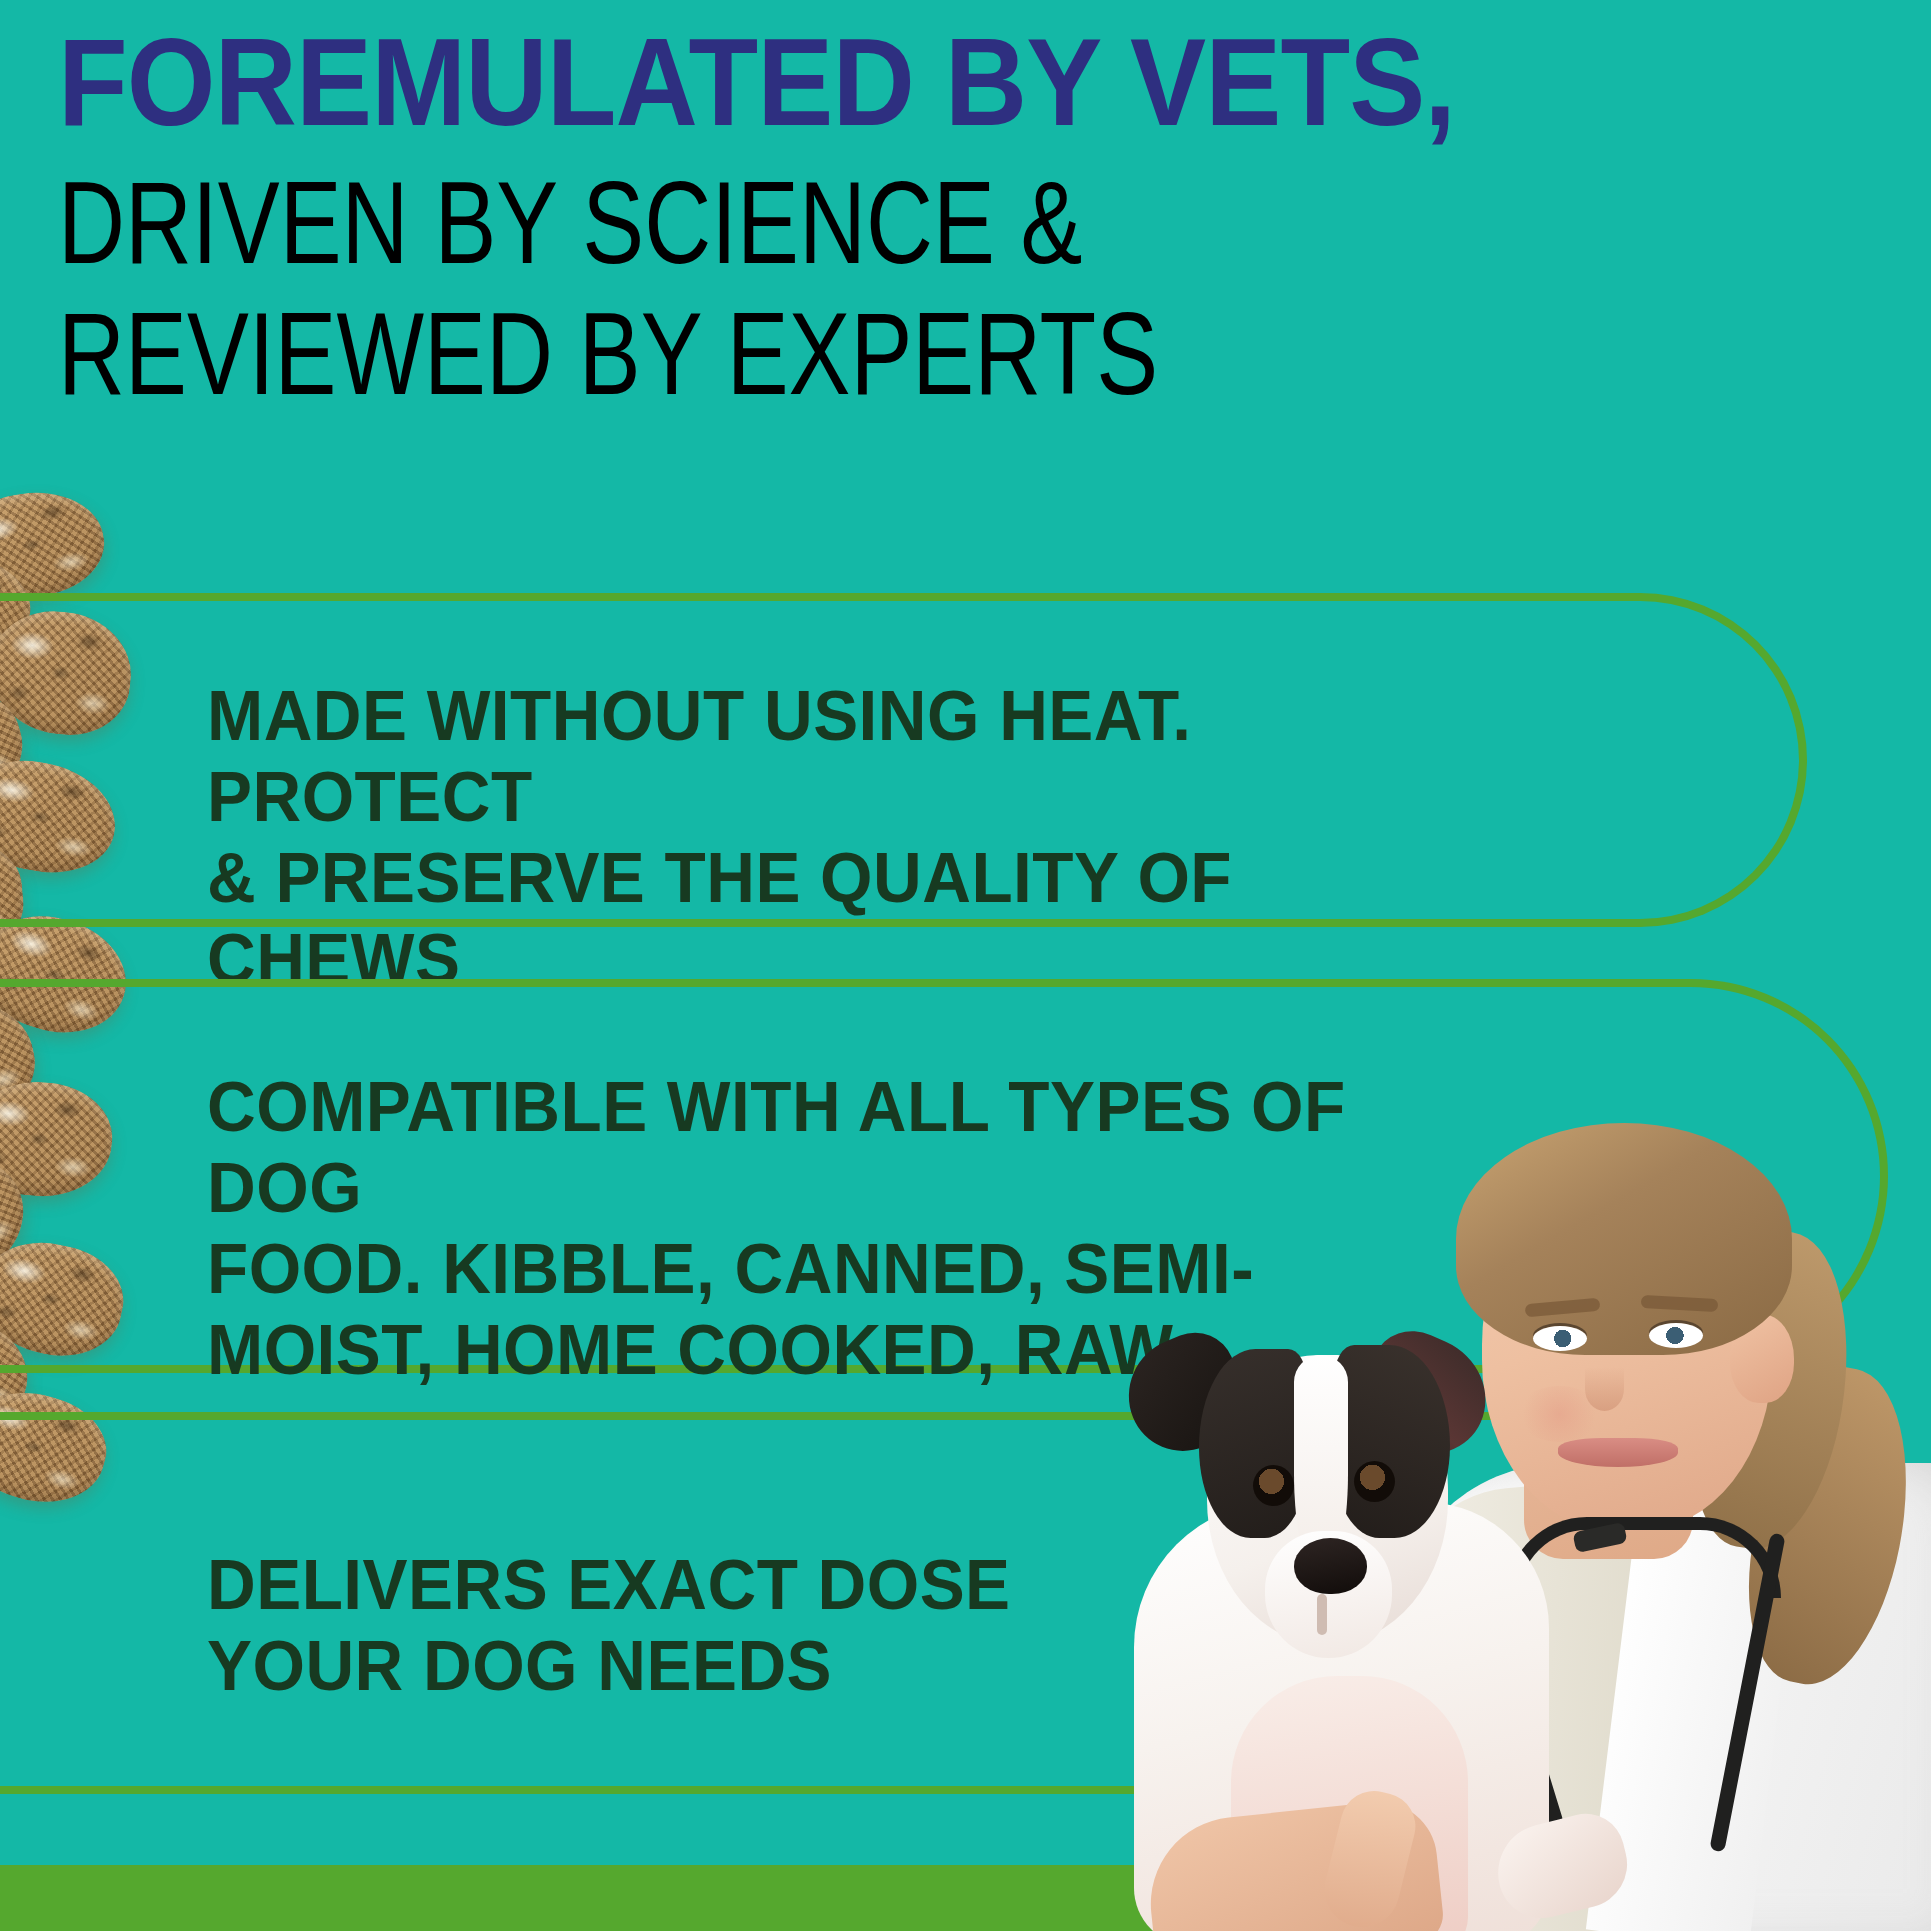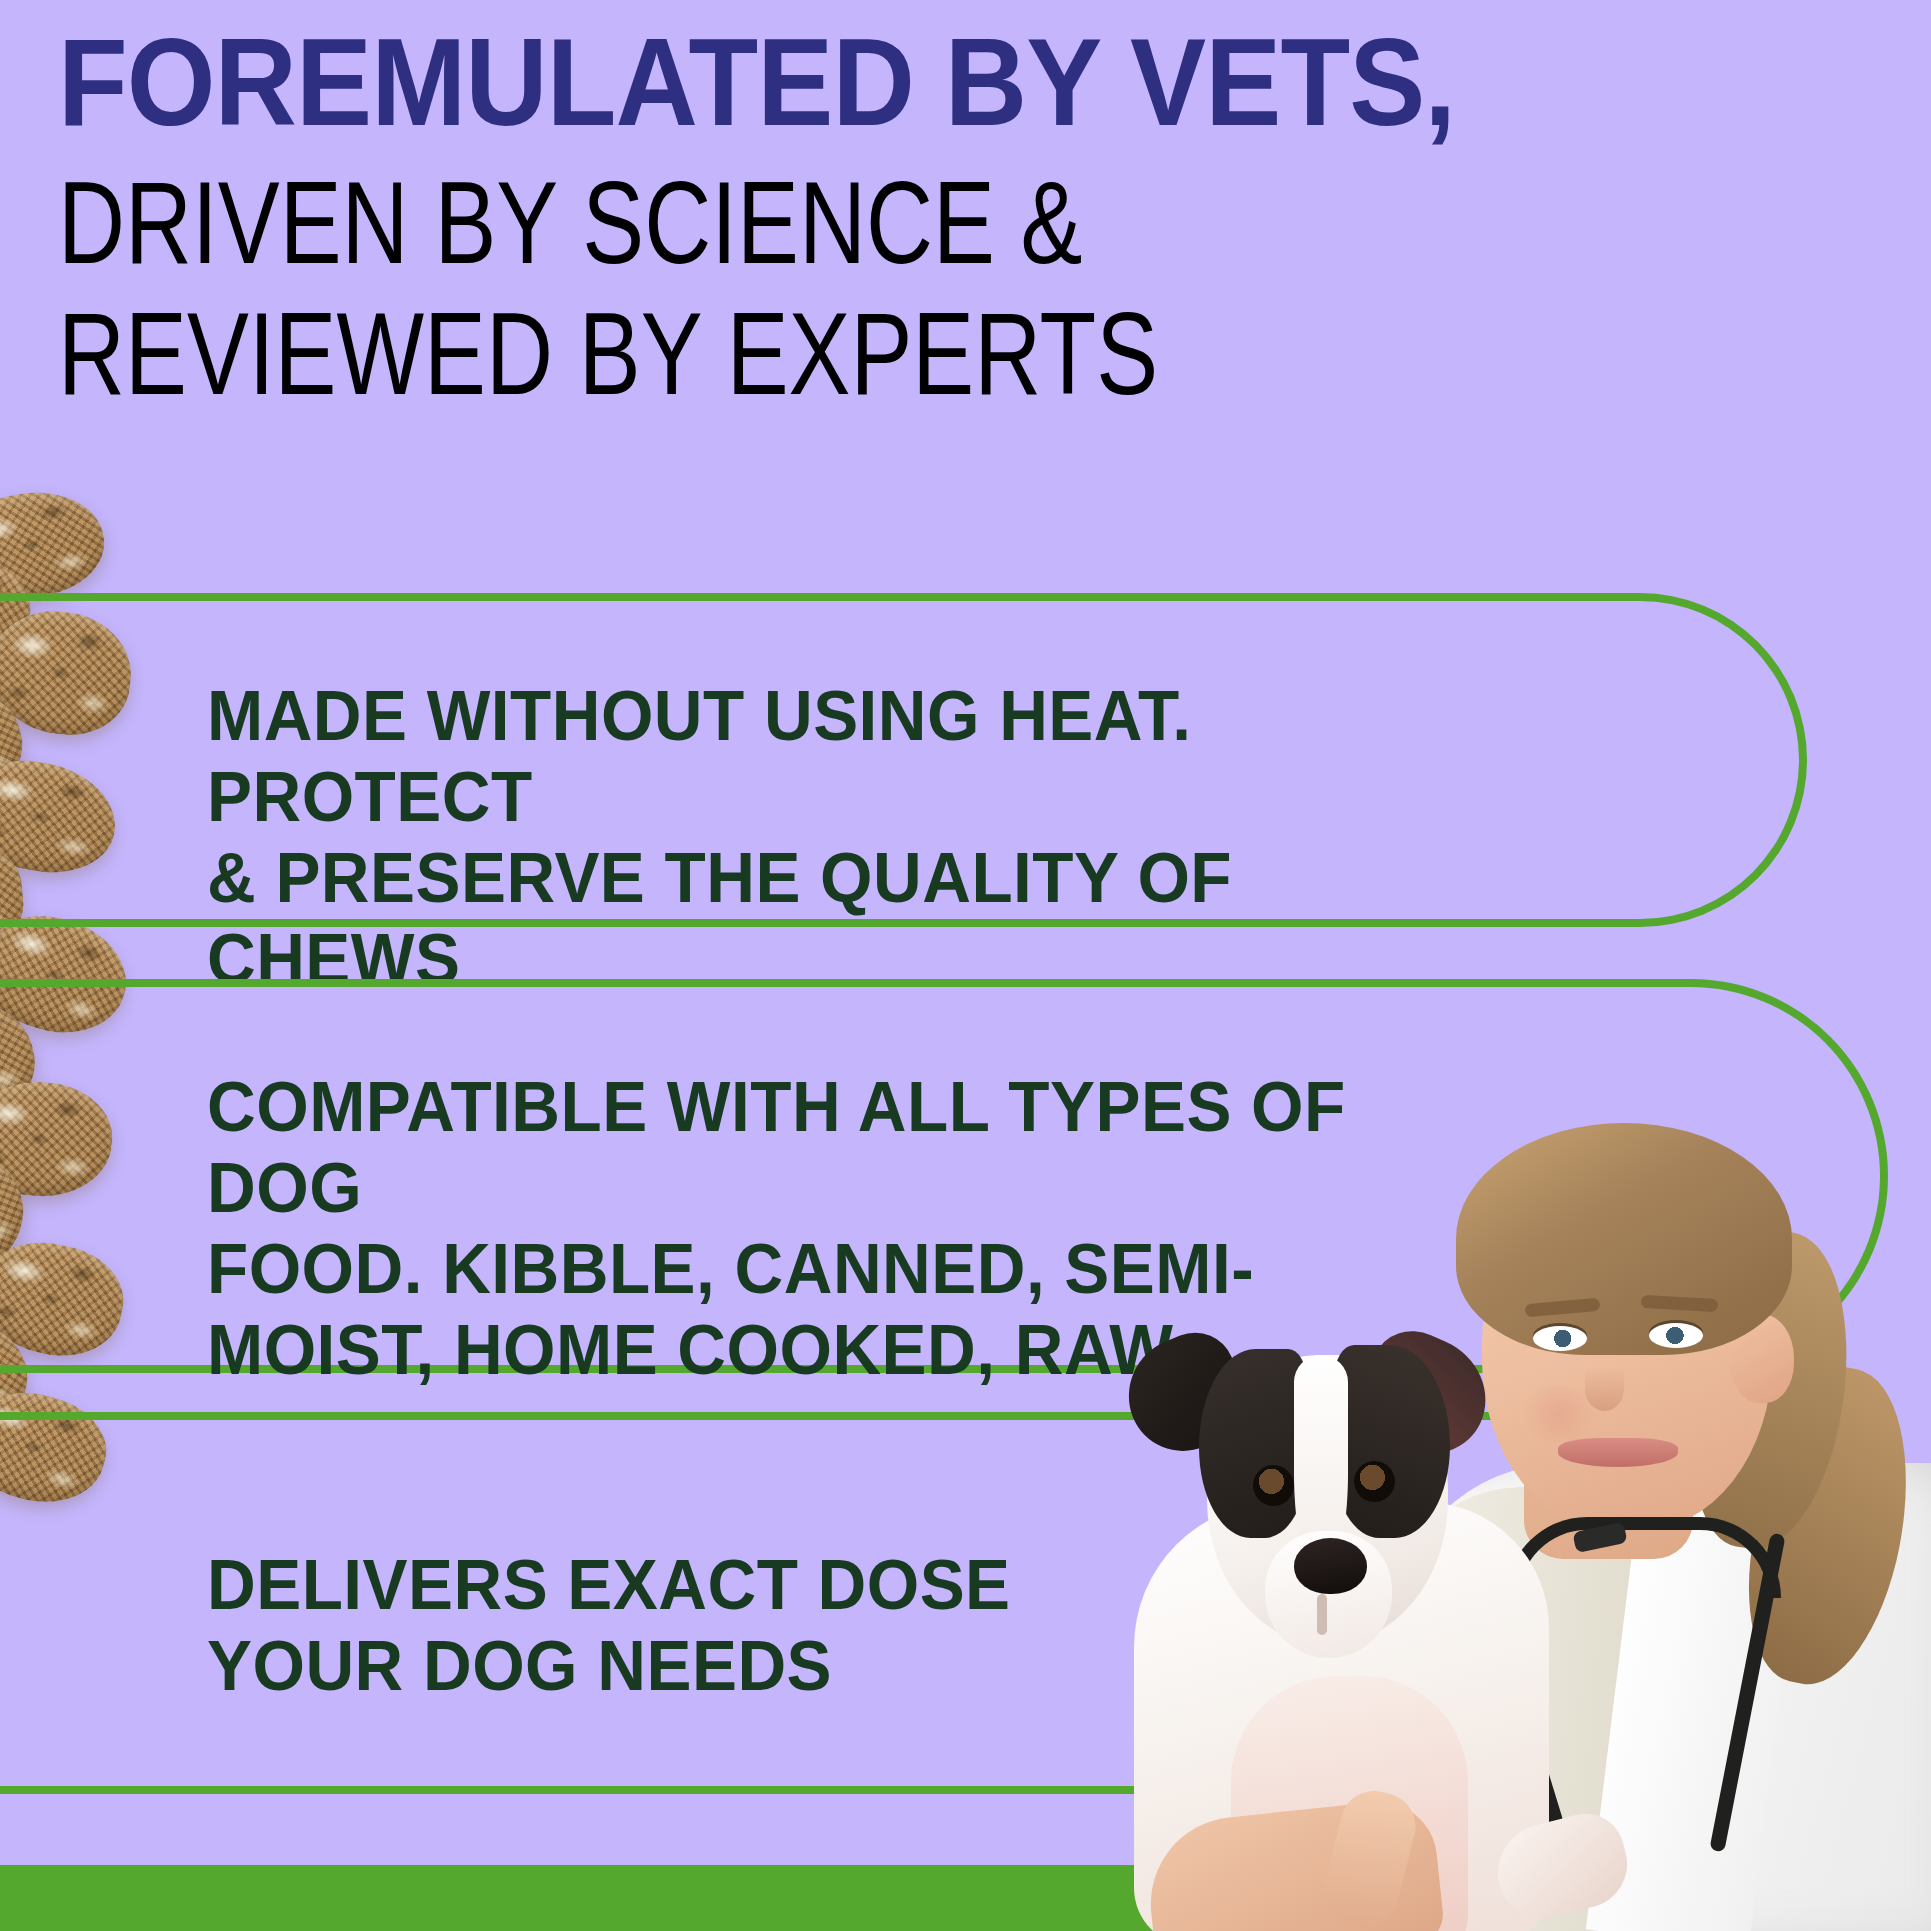--- a/index.html
+++ b/index.html
@@ -17,7 +17,7 @@
     position: relative;
     width: 1931px;
     height: 1931px;
-    background: #c4b5fd;
+    background: #14b8a6;
     overflow: hidden;
   }
 

